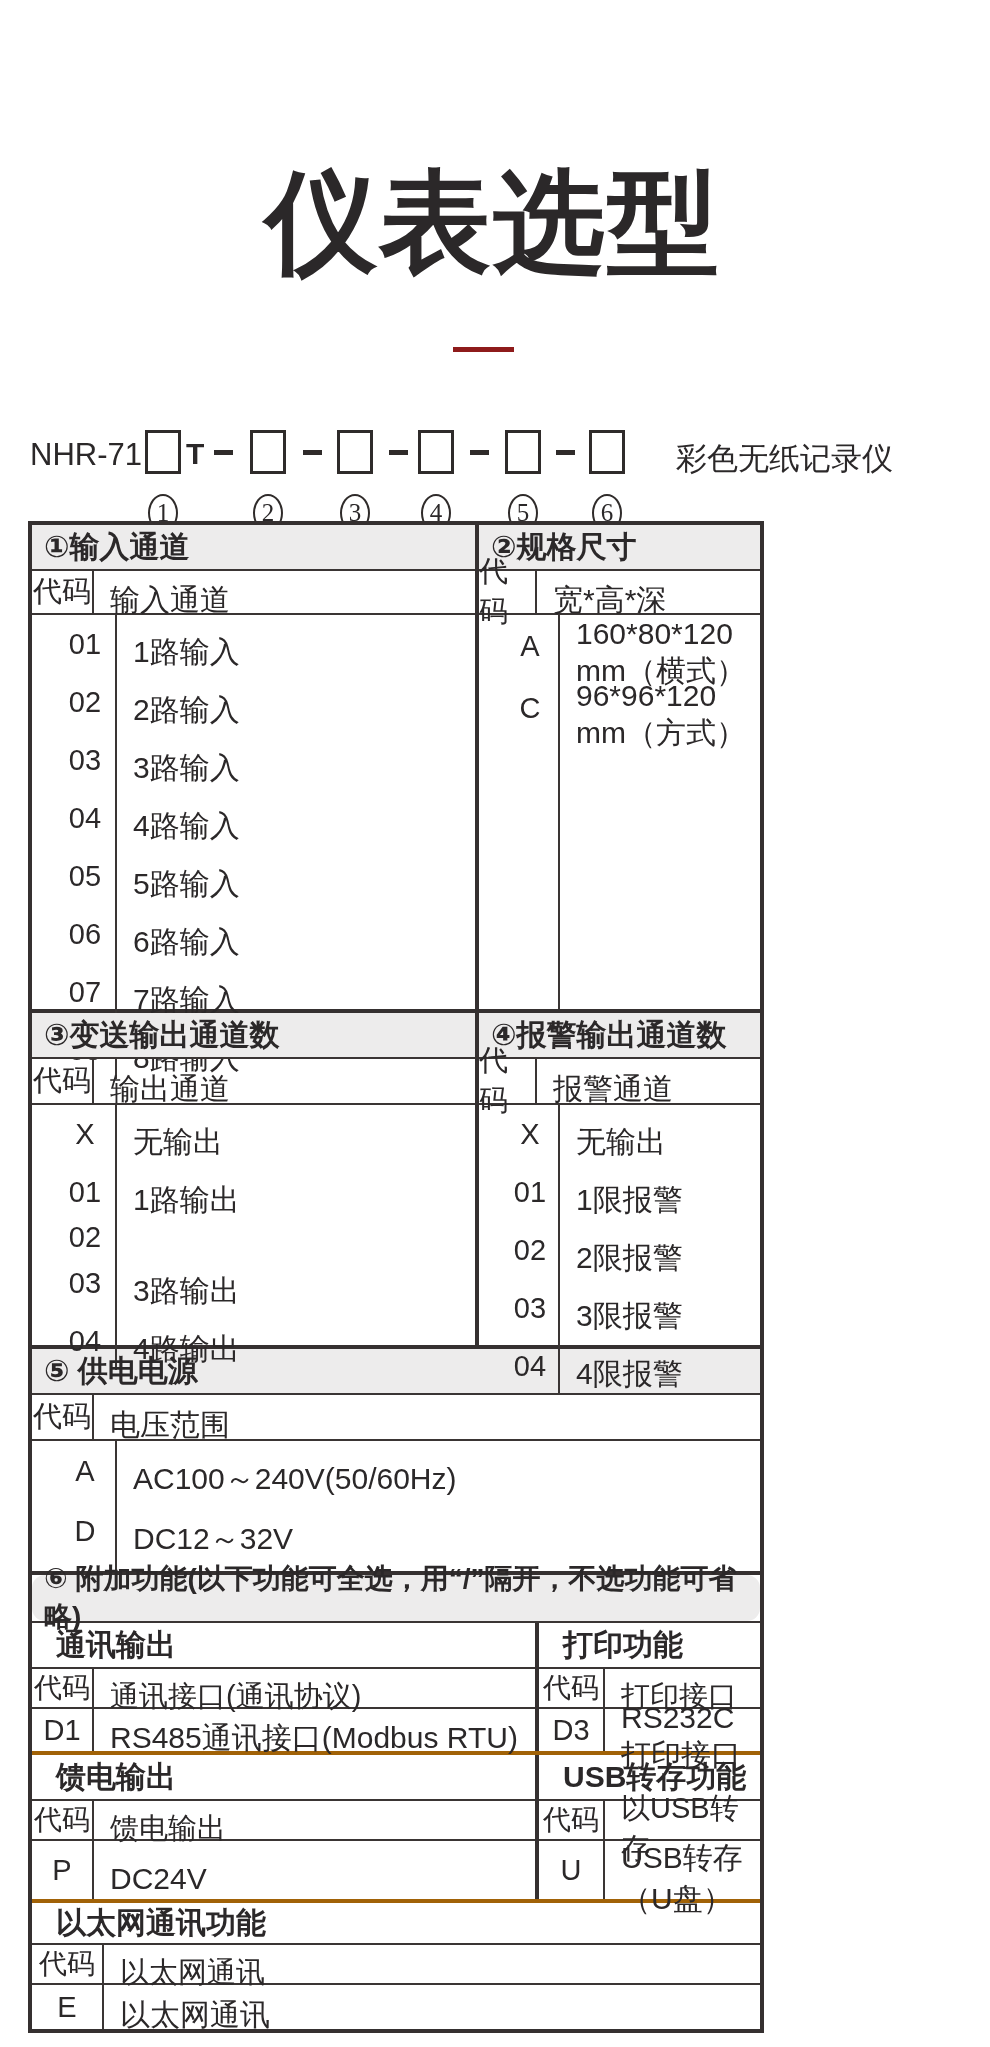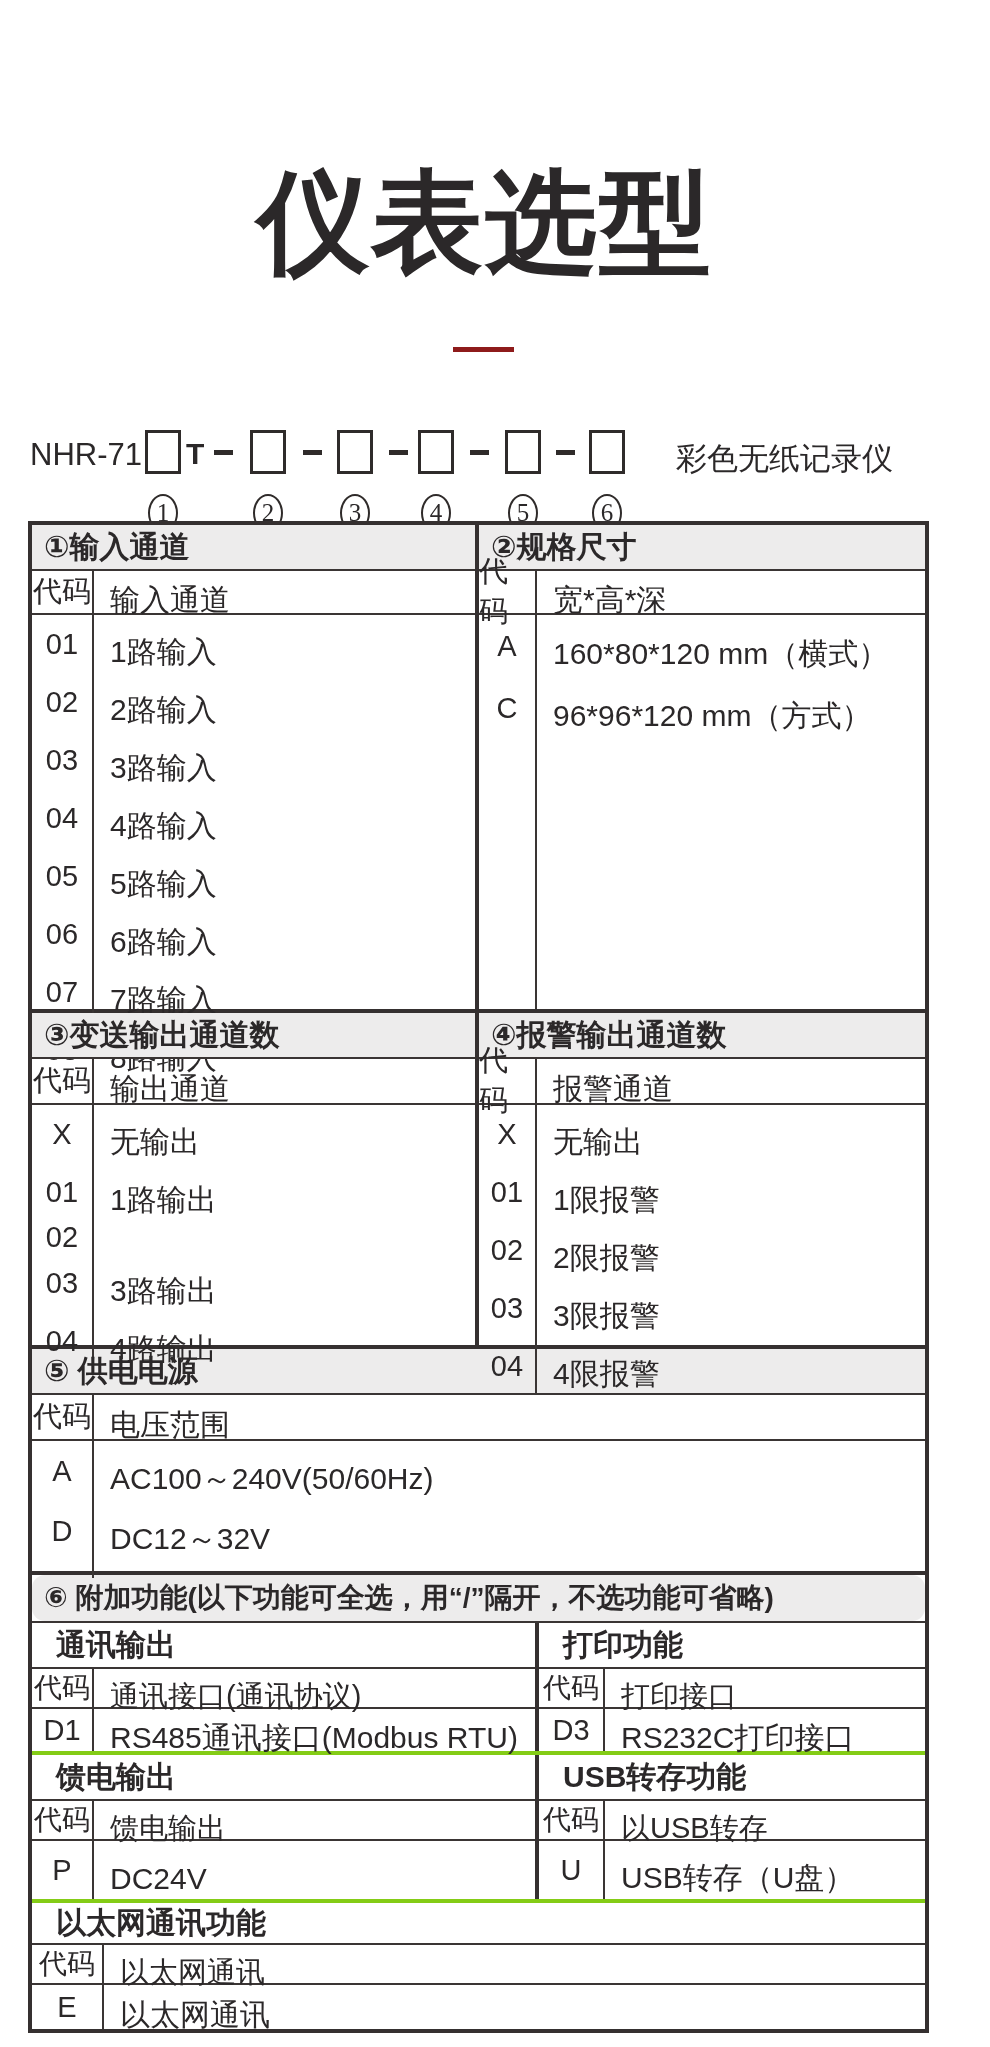--- a/index.html
+++ b/index.html
@@ -7,7 +7,7 @@
   .page{position:relative;width:990px;height:2047px;background:#ffffff;overflow:hidden;}
 
   
-  .page-title{position:absolute;left:0;top:148px;width:970px;text-align:center;
+  .page-title{position:absolute;left:8px;top:148px;width:970px;text-align:center;
     font-size:112px;font-weight:700;color:#2b2829;letter-spacing:2px;}
   .title-underline{position:absolute;left:453px;top:347px;width:61px;height:5px;background:#8e1b1b;}
 

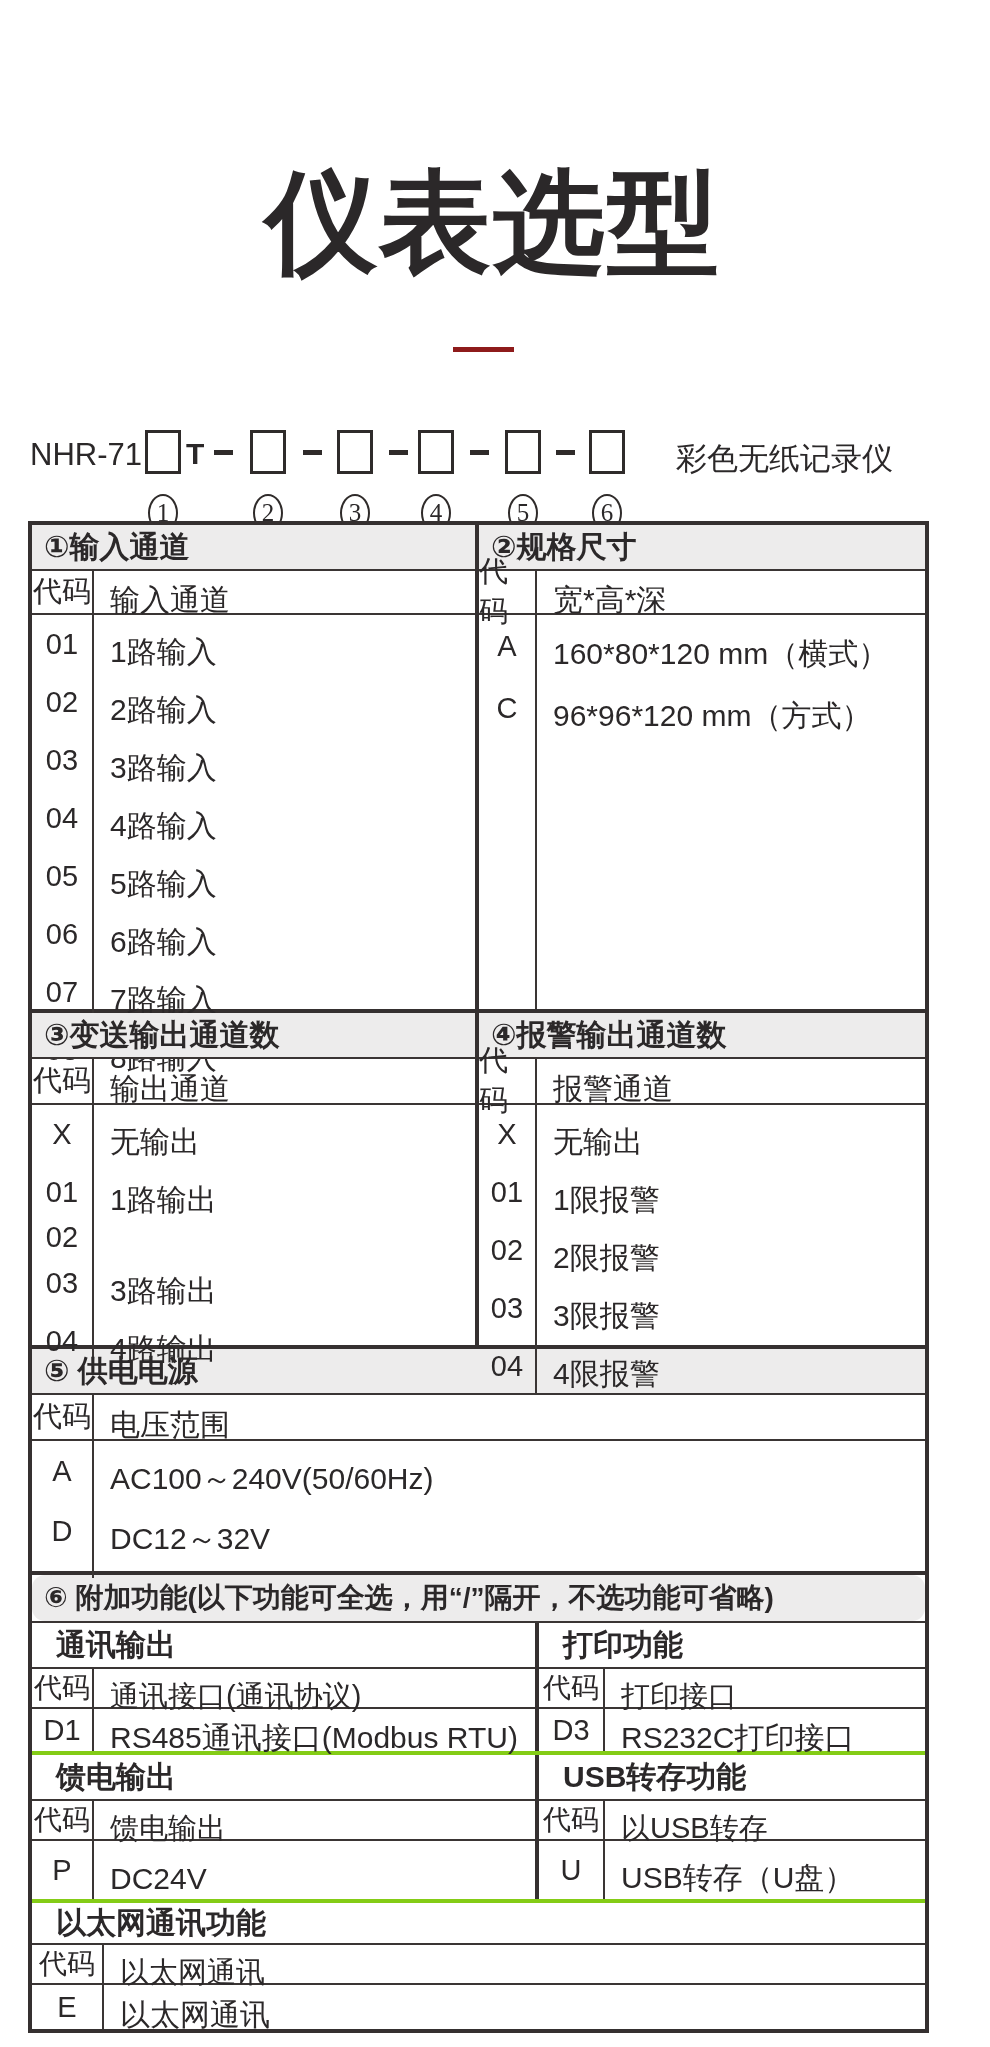--- a/index.html
+++ b/index.html
@@ -25,7 +25,7 @@
   .mk1{left:148px;}.mk2{left:253px;}.mk3{left:340px;}.mk4{left:421px;}.mk5{left:508px;}.mk6{left:592px;}
 
   
-  .sel-table{position:absolute;left:28px;top:521px;width:901px;box-sizing:border-box;
+  .sel-table{position:absolute;left:28px;top:521px;width:736px;box-sizing:border-box;
     border:4px solid #353030;background:#fff;}
   .gray{background:#edecec;}
   .sec{width:100%;box-sizing:border-box;}

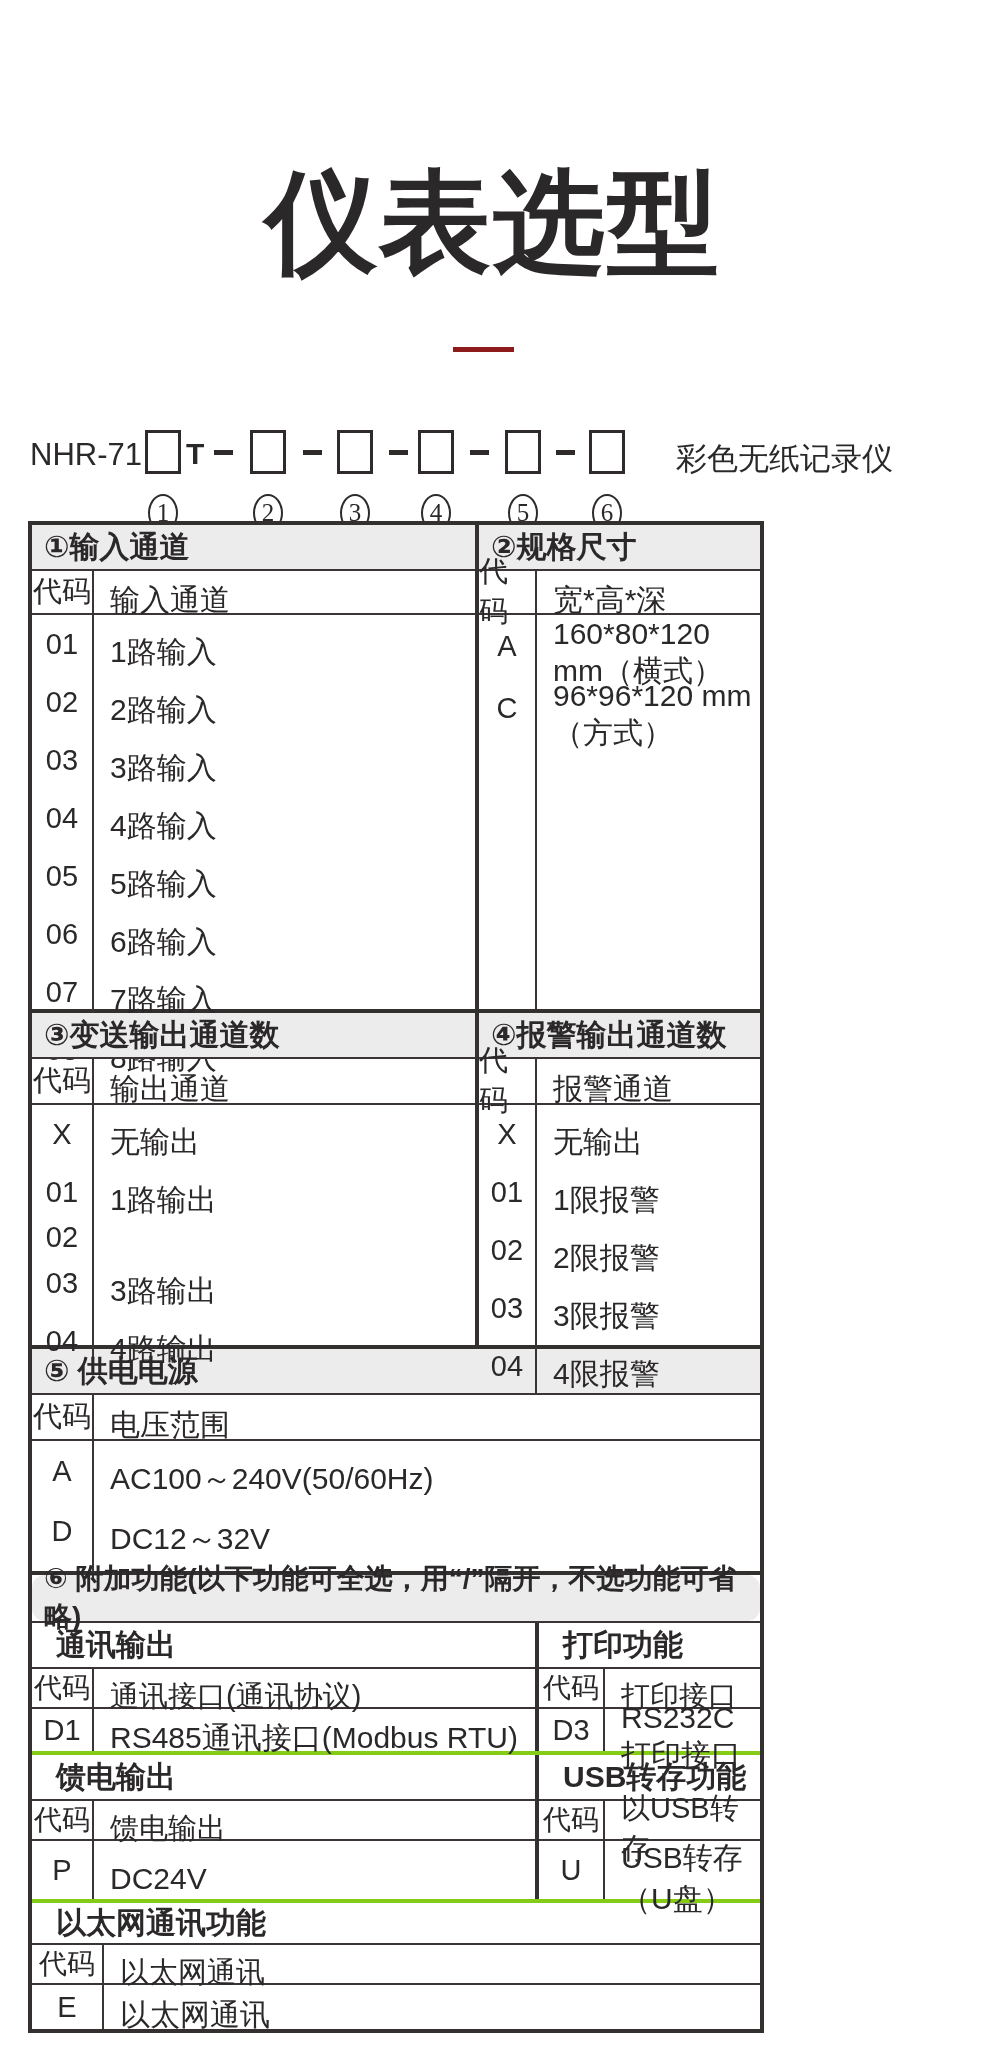--- a/index.html
+++ b/index.html
@@ -46,7 +46,7 @@
   .code-cell-eth{width:72px;}
   .label-cell{flex:1;padding-left:16px;font-size:30px;margin-top:17px;}
   .body{display:flex;flex-direction:column;}
-  .body .row{flex:1;}
+  .body .row{flex:1;padding-left:23px;}
   .body-top .row{flex:none;height:62px;}
   .subcol-title{font-weight:700;font-size:30px;display:flex;align-items:center;padding-left:24px;box-sizing:border-box;}
   .latin{letter-spacing:0px;}

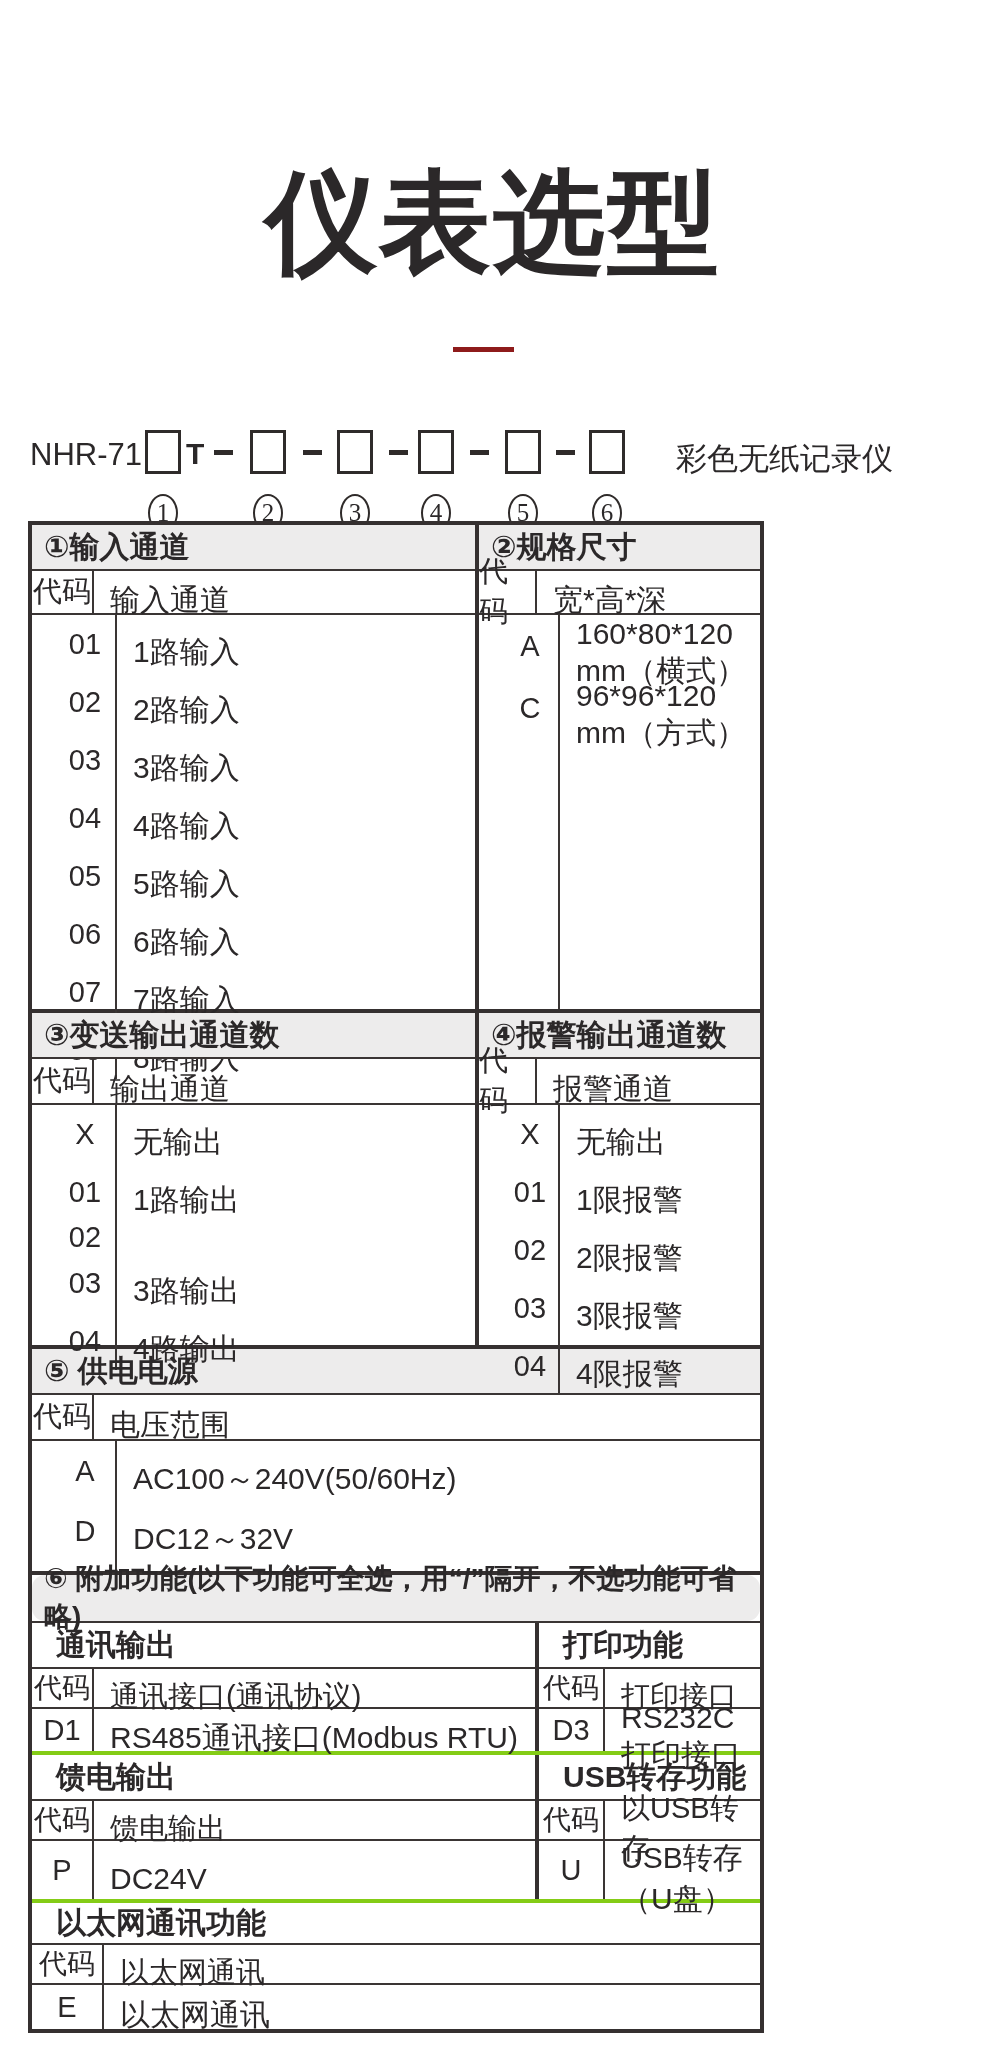--- a/index.html
+++ b/index.html
@@ -37,7 +37,7 @@
   .sec-head{font-weight:700;font-size:30px;display:flex;align-items:center;padding-left:12px;box-sizing:border-box;}
   .h44{height:44px;}.h46{height:46px;}.h40{height:40px;}
   .thin-top{border-top:2px solid #3a3534;}
-  .thick-top{border-top:4px solid #84cc16;}
+  .thick-top{border-top:4px solid #a16207;}
   .row{display:flex;align-items:center;box-sizing:border-box;}
   .code-cell{width:62px;border-right:2px solid #3a3534;display:flex;align-items:center;justify-content:center;
     font-size:29px;box-sizing:border-box;align-self:stretch;}

